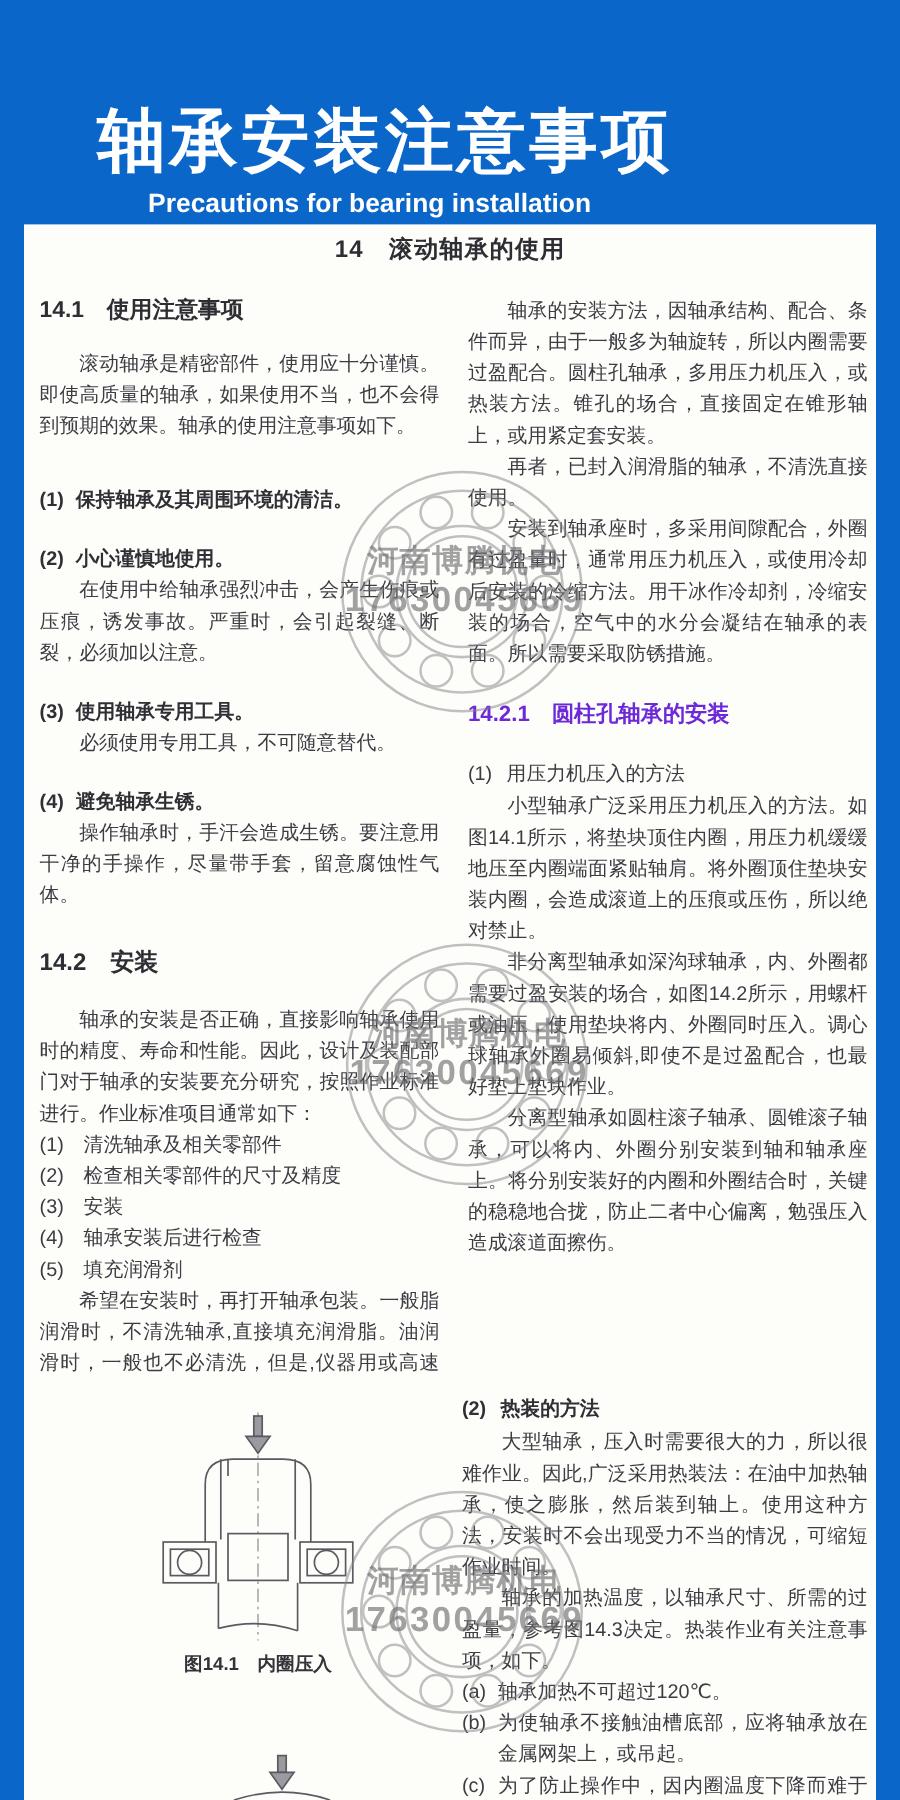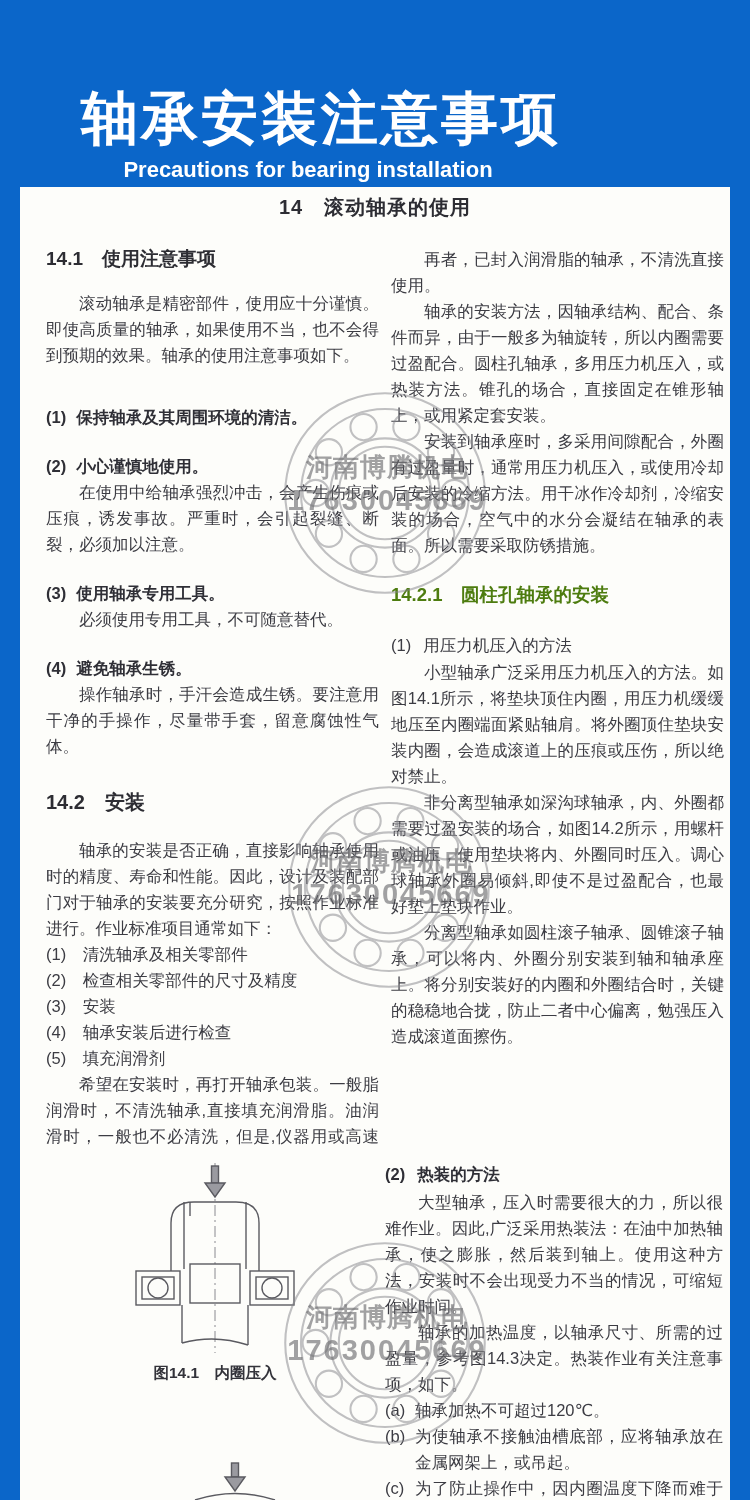--- a/index.html
+++ b/index.html
@@ -25,7 +25,7 @@
     text-align:center; font-size:20px; font-weight:700; color:#2d2d33;
     padding-top:7px; letter-spacing:1px;
   }
-  .cols { display:flex; gap:12px; padding:25px 6px 0 13px;justify-content:flex-end; }
+  .cols { display:flex; gap:24px; padding:25px 6px 0 13px; }
   .col { width:333px; font-size:16.5px; line-height:26px; color:#3c3c43; text-align:justify; }
   .para { margin:0; text-indent:2em; }
   .sec-h1 { font-size:19px; font-weight:700; color:#2d2d33; margin:0 0 18px 0; }

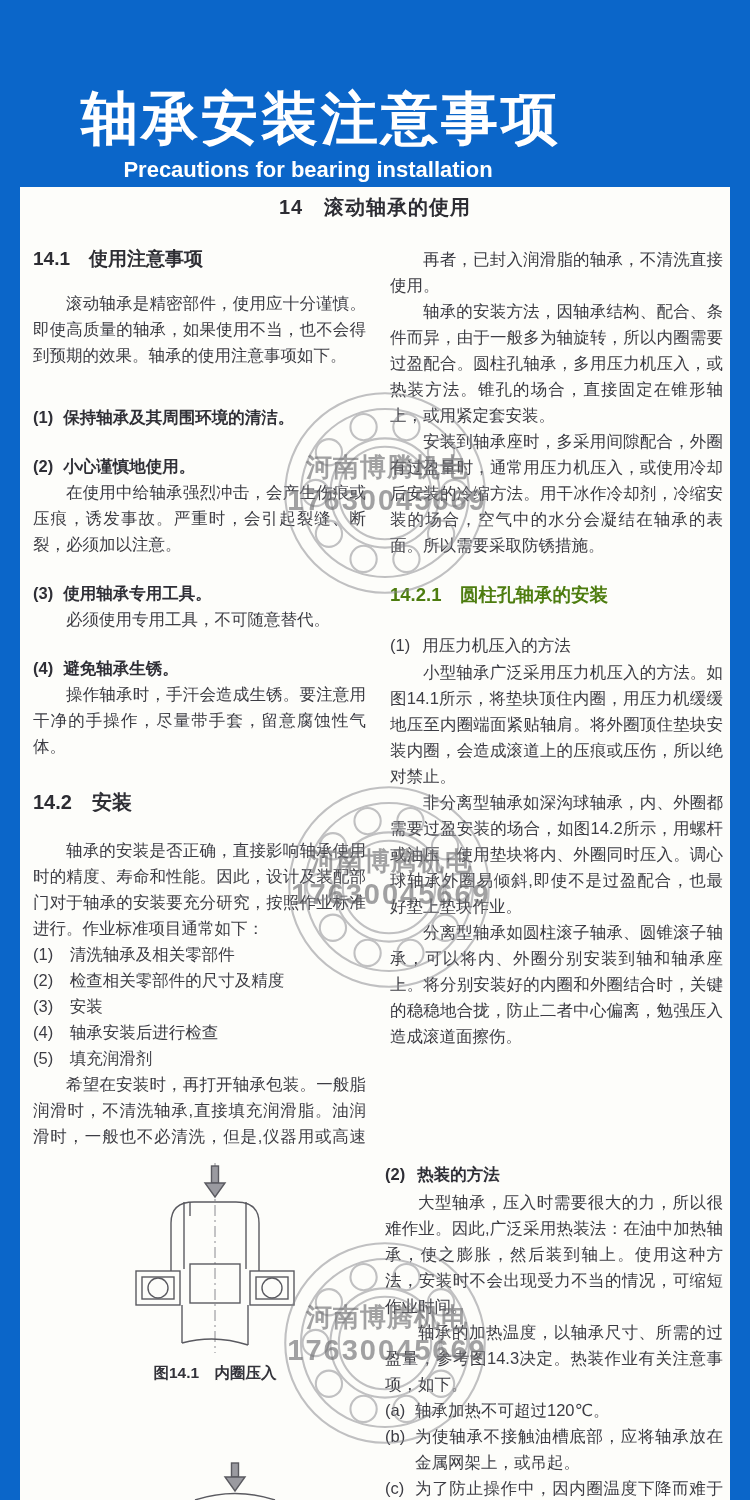--- a/index.html
+++ b/index.html
@@ -117,8 +117,8 @@
       </div>
 
       <div class="col">
+        <p class="rp">轴承的安装方法，因轴承结构、配合、条件而异，由于一般多为轴旋转，所以内圈需要过盈配合。圆柱孔轴承，多用压力机压入，或热装方法。锥孔的场合，直接固定在锥形轴上，或用紧定套安装。</p>
         <p class="rp">再者，已封入润滑脂的轴承，不清洗直接使用。</p>
-        <p class="rp">轴承的安装方法，因轴承结构、配合、条件而异，由于一般多为轴旋转，所以内圈需要过盈配合。圆柱孔轴承，多用压力机压入，或热装方法。锥孔的场合，直接固定在锥形轴上，或用紧定套安装。</p>
         <p class="rp">安装到轴承座时，多采用间隙配合，外圈有过盈量时，通常用压力机压入，或使用冷却后安装的冷缩方法。用干冰作冷却剂，冷缩安装的场合，空气中的水分会凝结在轴承的表面。所以需要采取防锈措施。</p>
         <div class="sec-h2">14.2.1　圆柱孔轴承的安装</div>
         <div class="sub-h">

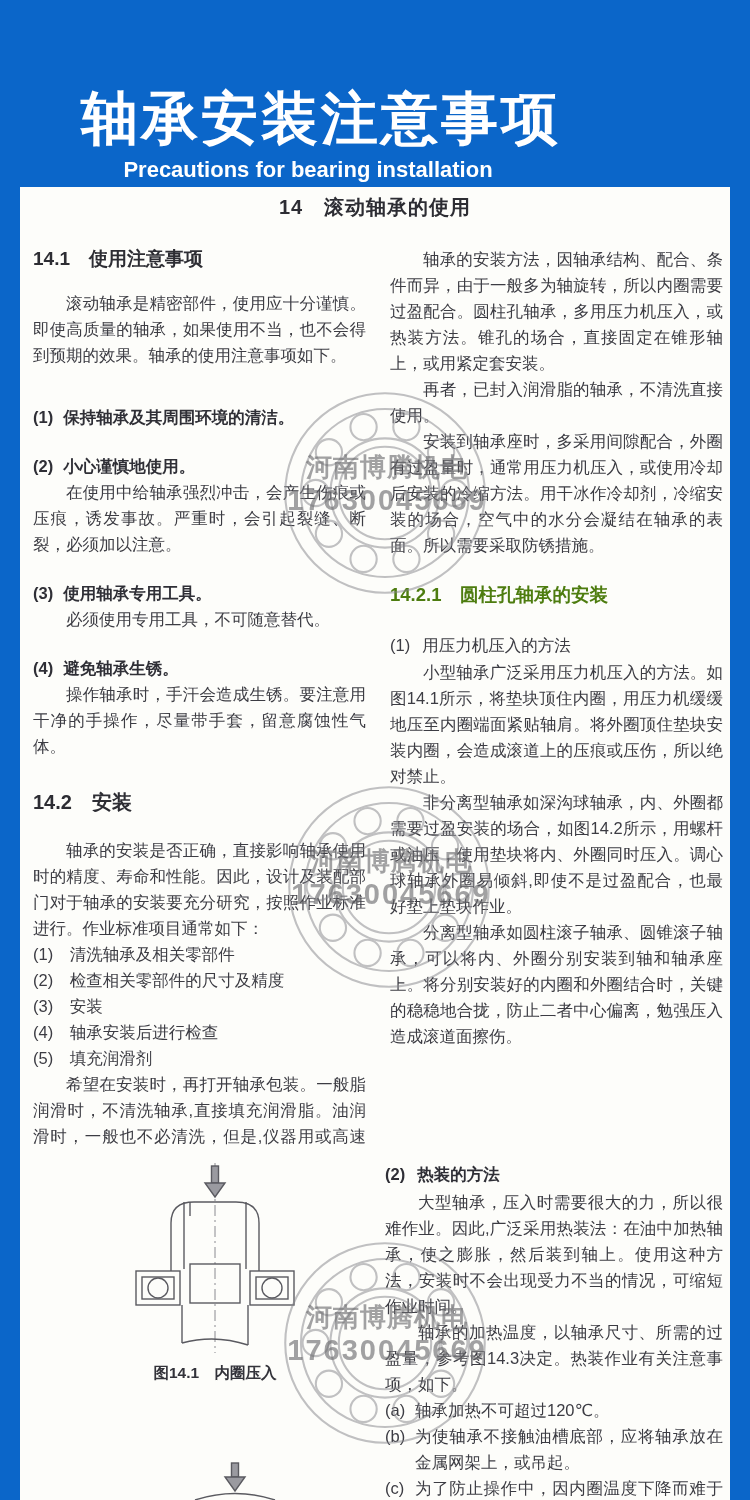--- a/index.html
+++ b/index.html
@@ -35,7 +35,7 @@
   .item-title { font-weight:700; color:#2f2f36; }
   .item-label { margin-right:10px; }
   .step { margin:0; }
-  .sec-h2 { font-size:18.5px; font-weight:700; color:#4d7c0f; margin:24px 0 24px 0; }
+  .sec-h2 { font-size:18.5px; font-weight:700; color:#6d28d9; margin:24px 0 24px 0; }
   .sub-h { margin:0 0 1px 0; }
   .sub-label { margin-right:12px; }
   .rp { margin:0; text-indent:2em; }

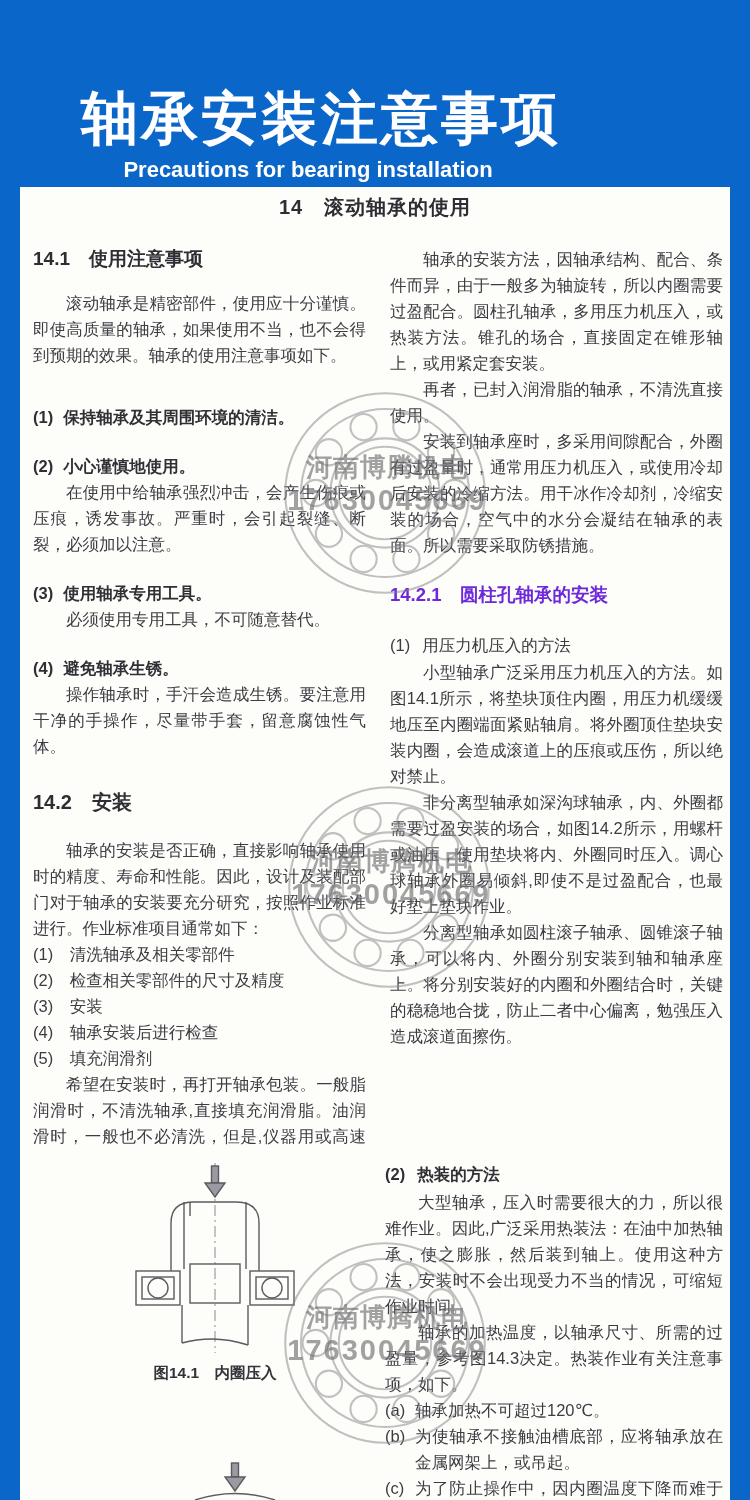--- a/index.html
+++ b/index.html
@@ -46,7 +46,7 @@
   .m2-label { margin-right:12px; }
 
   
-  .fig-block { position:absolute; left:58px; top:14px; width:274px; }
+  .fig-block { position:absolute; left:58px; top:28px; width:274px; }
   .fig-caption { text-align:center; font-weight:700; font-size:15.5px; color:#33333a; margin-top:4px; }
   .fig-svg { display:block; margin:0 auto; }
   .bottom-fig { position:absolute; left:173px; top:316px; }

